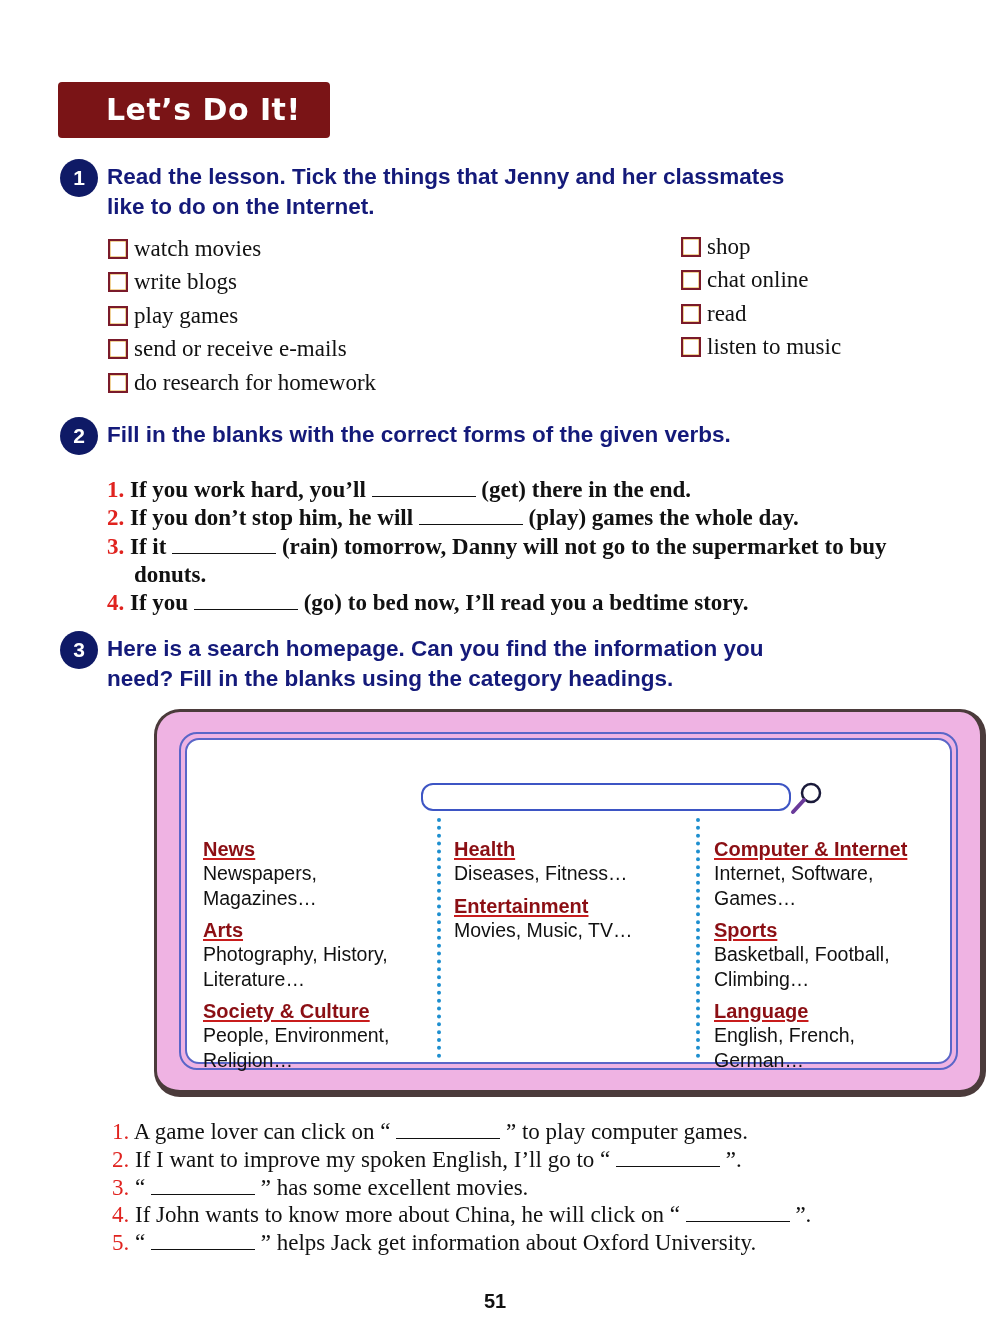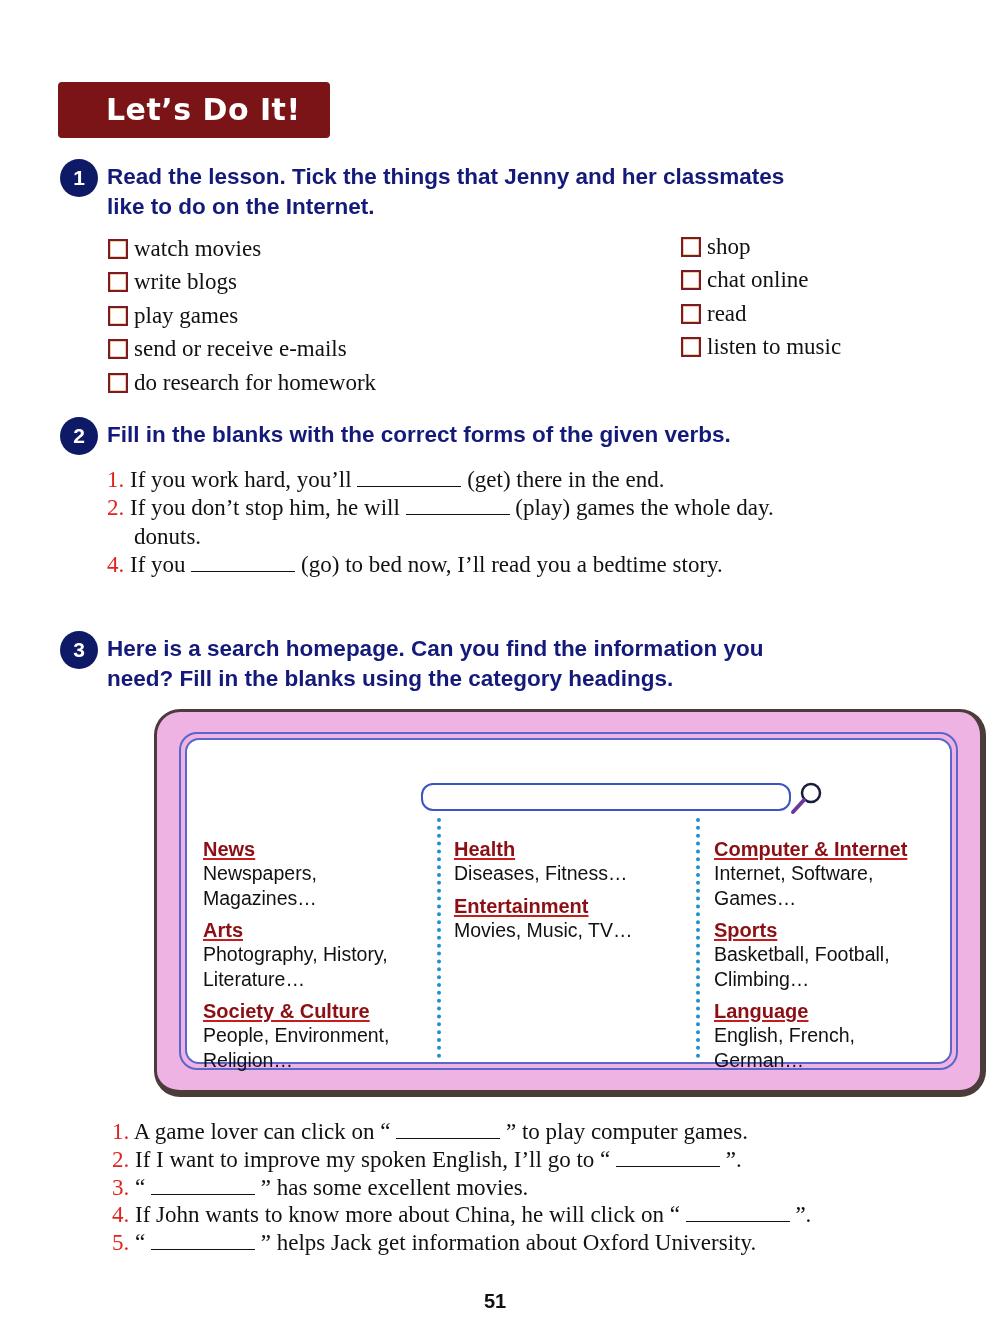--- a/index.html
+++ b/index.html
@@ -135,7 +135,7 @@
   <div class="q-text">Fill in the blanks with the correct forms of the given verbs.</div>
 </div>
 
-<div class="fill-list" style="top:466px;">
+<div class="fill-list" style="top:476px;font-weight:bold;">
   <div><span class="num">1.</span> <span>If you work hard, you’ll </span><span class="blank"></span><span> (get) there in the end.</span></div>
   <div><span class="num">2.</span> <span>If you don’t stop him, he will </span><span class="blank"></span><span> (play) games the whole day.</span></div>
   <div class="indent">donuts.</div>

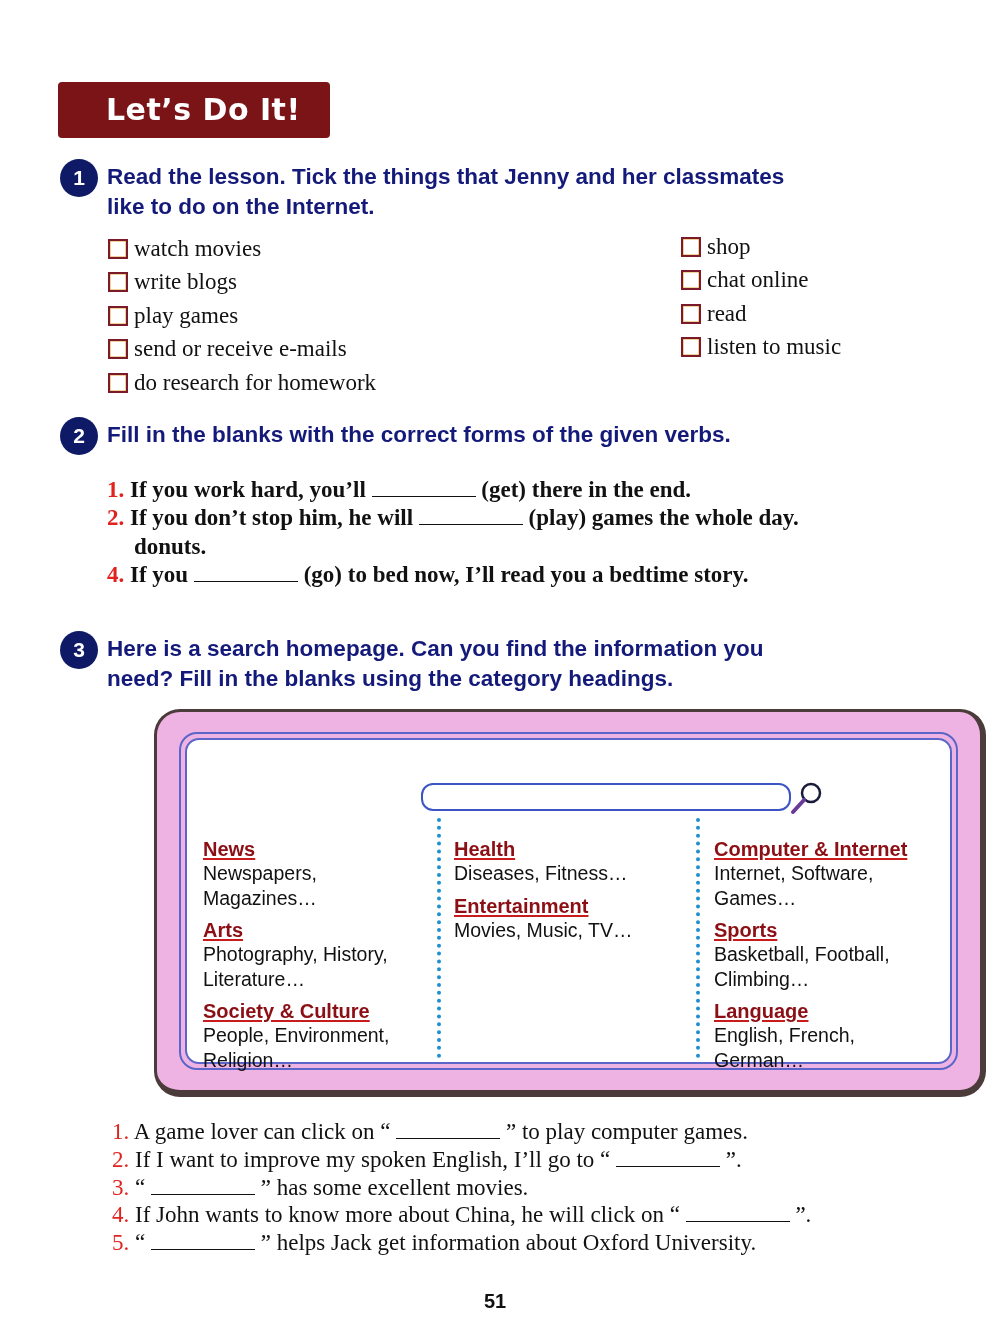--- a/index.html
+++ b/index.html
@@ -138,6 +138,7 @@
 <div class="fill-list" style="top:476px;font-weight:bold;">
   <div><span class="num">1.</span> <span>If you work hard, you’ll </span><span class="blank"></span><span> (get) there in the end.</span></div>
   <div><span class="num">2.</span> <span>If you don’t stop him, he will </span><span class="blank"></span><span> (play) games the whole day.</span></div>
+  <div><span class="num">3.</span> <span>If it </span><span class="blank"></span><span> (rain) tomorrow, Danny will not go to the supermarket to buy</span></div>
   <div class="indent">donuts.</div>
   <div><span class="num">4.</span> <span>If you </span><span class="blank"></span><span> (go) to bed now, I’ll read you a bedtime story.</span></div>
 </div>

